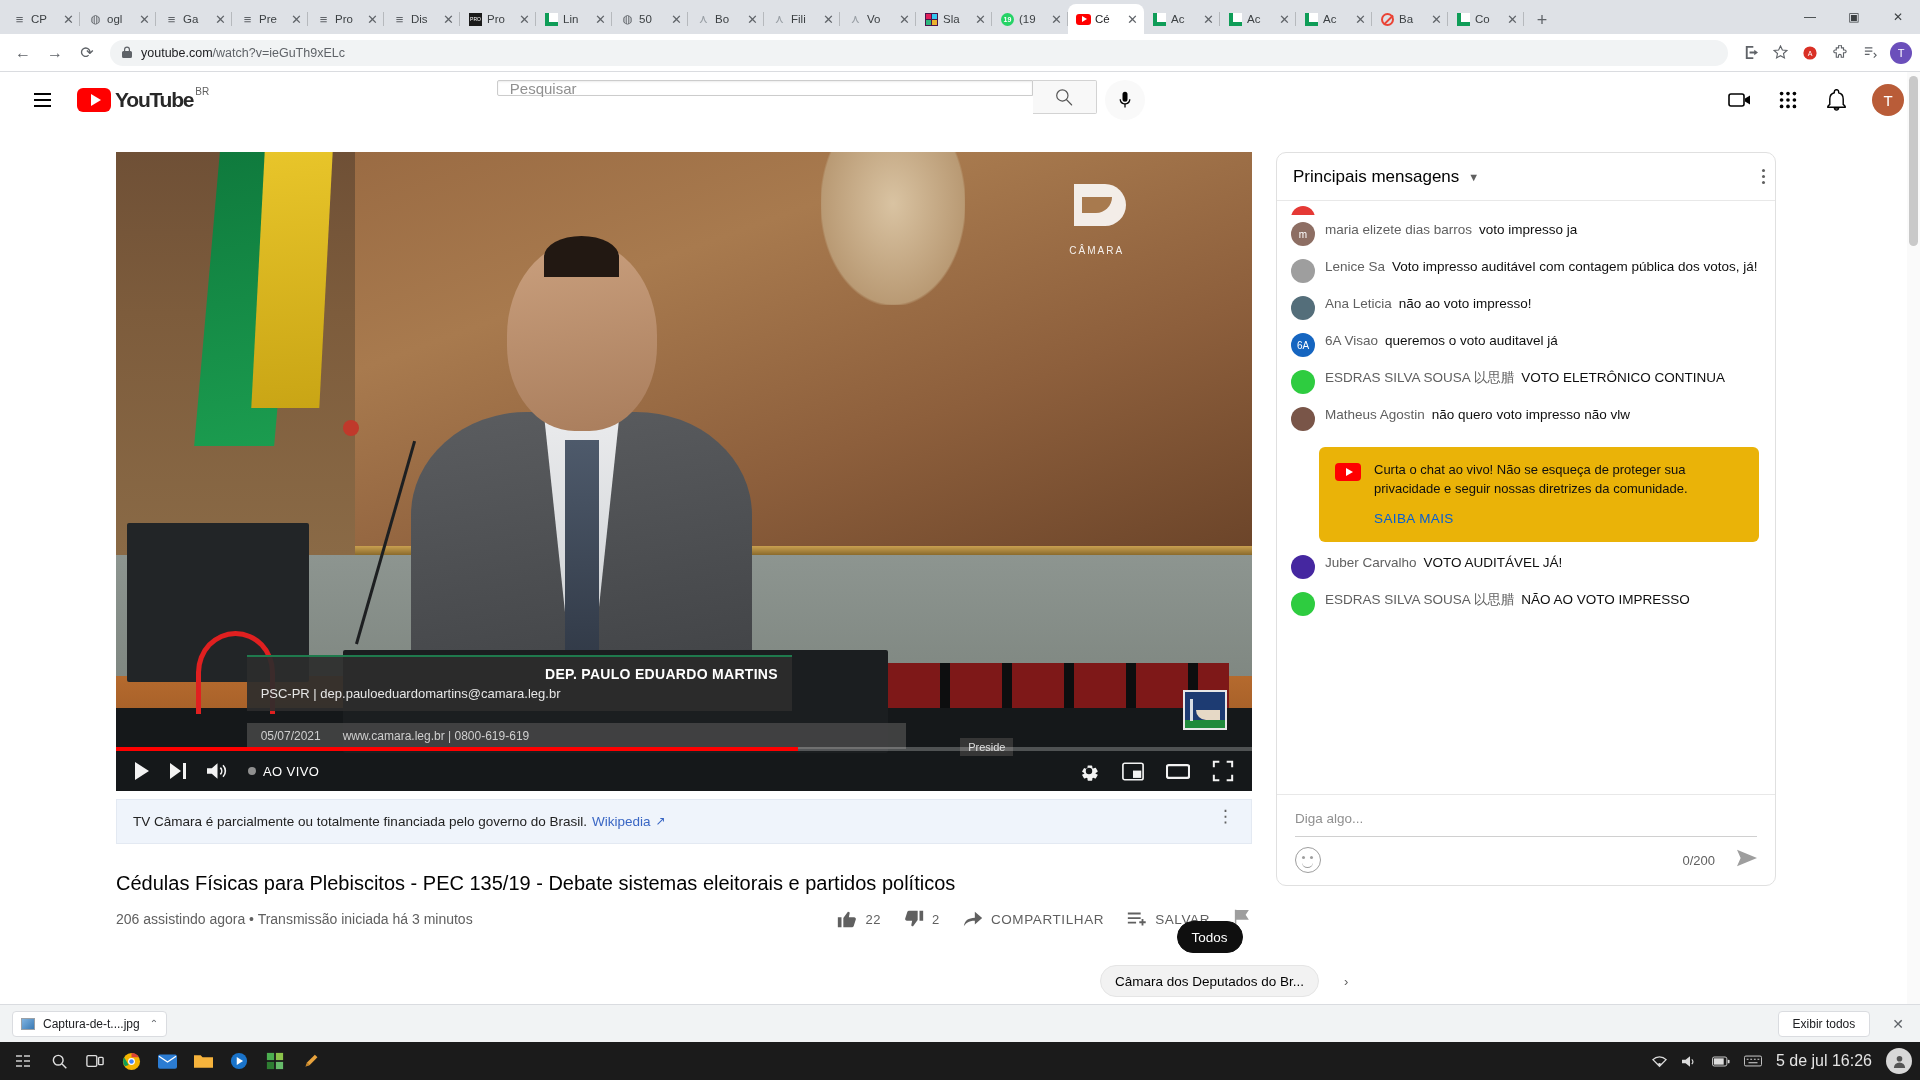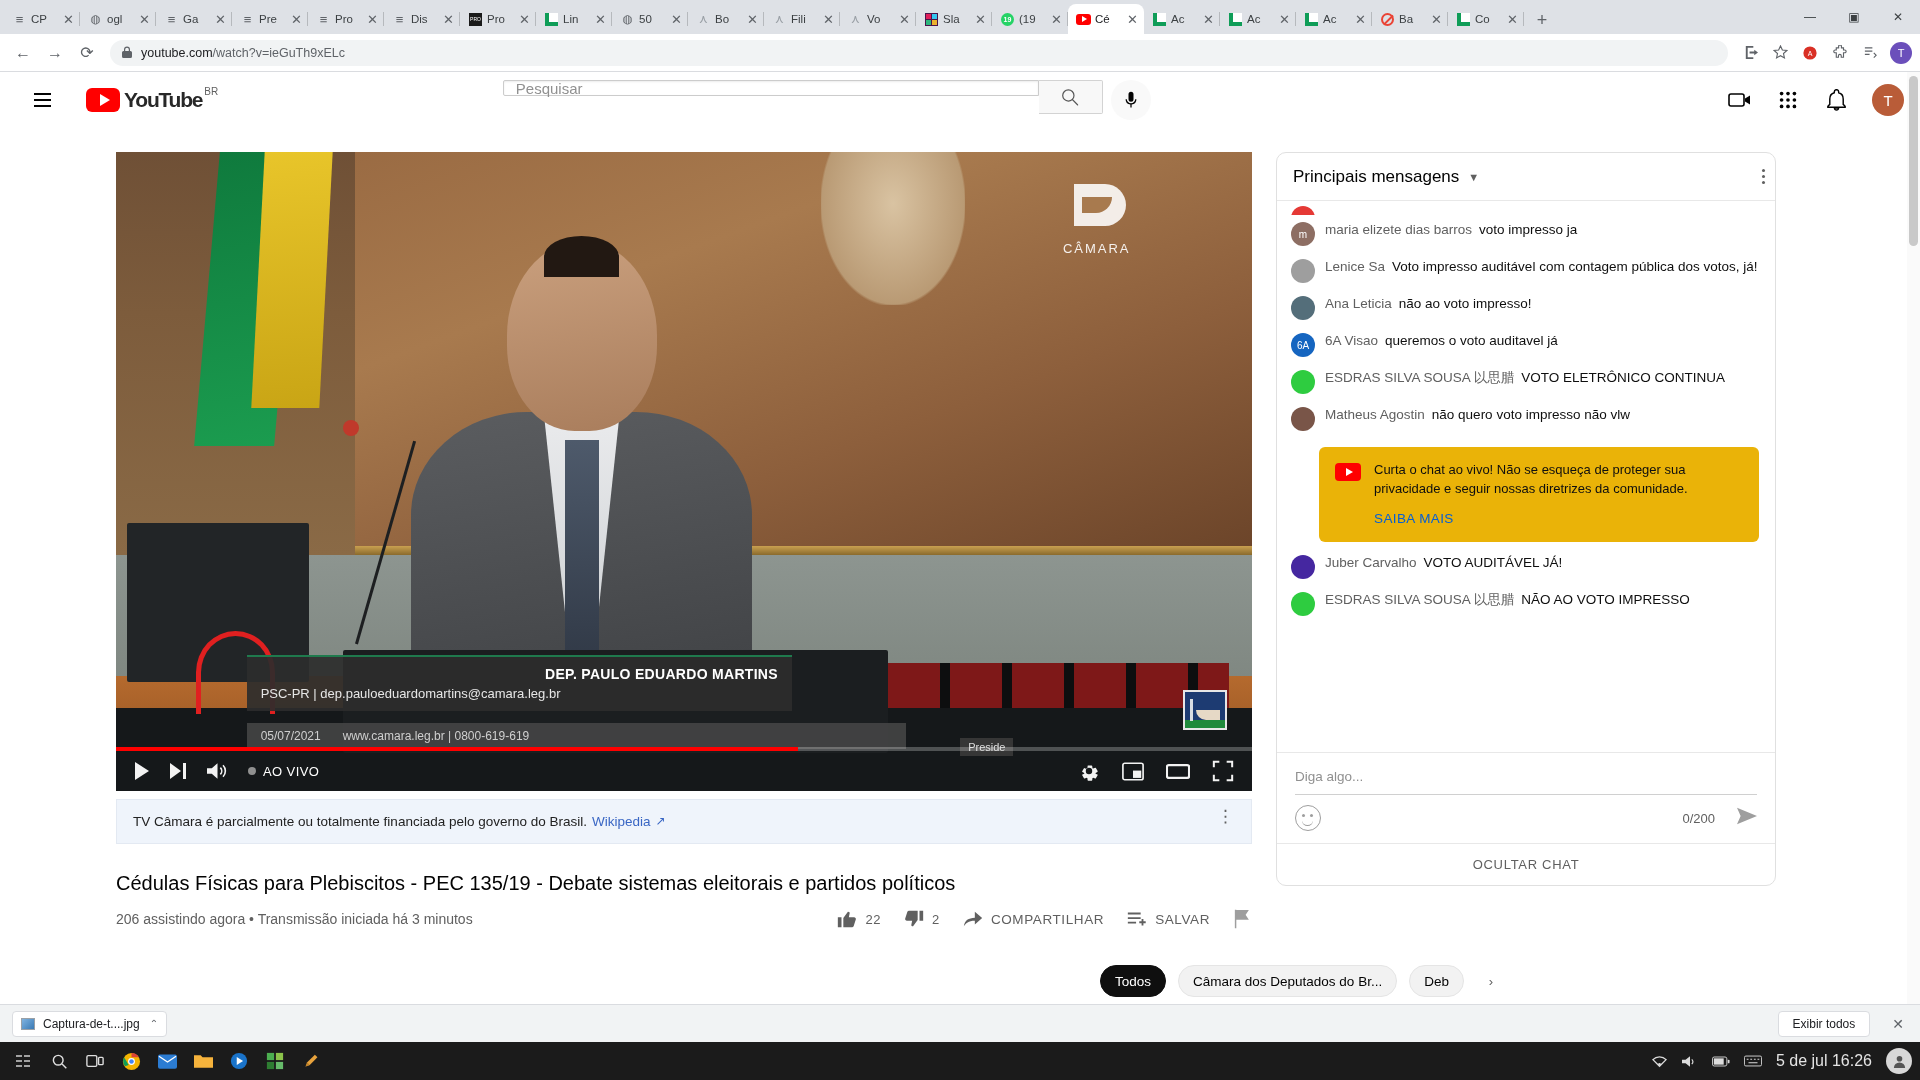--- a/index.html
+++ b/index.html
@@ -103,7 +103,7 @@
   .hamburger { width:40px;height:40px;display:flex;flex-direction:column;justify-content:center;
     align-items:center;gap:4px;margin-left:6px; }
   .hamburger span { display:block;width:17px;height:2px;background:#030303; }
-  .yt-logo { display:flex;align-items:flex-start;margin-left:24px; }
+  .yt-logo { display:flex;align-items:flex-start;margin-left:15px; }
   .yt-logo .play { width:34px;height:24px;background:#ff0000;border-radius:6px;
     display:flex;align-items:center;justify-content:center; }
   .yt-logo .play::after { content:""; border-left:10px solid #fff;

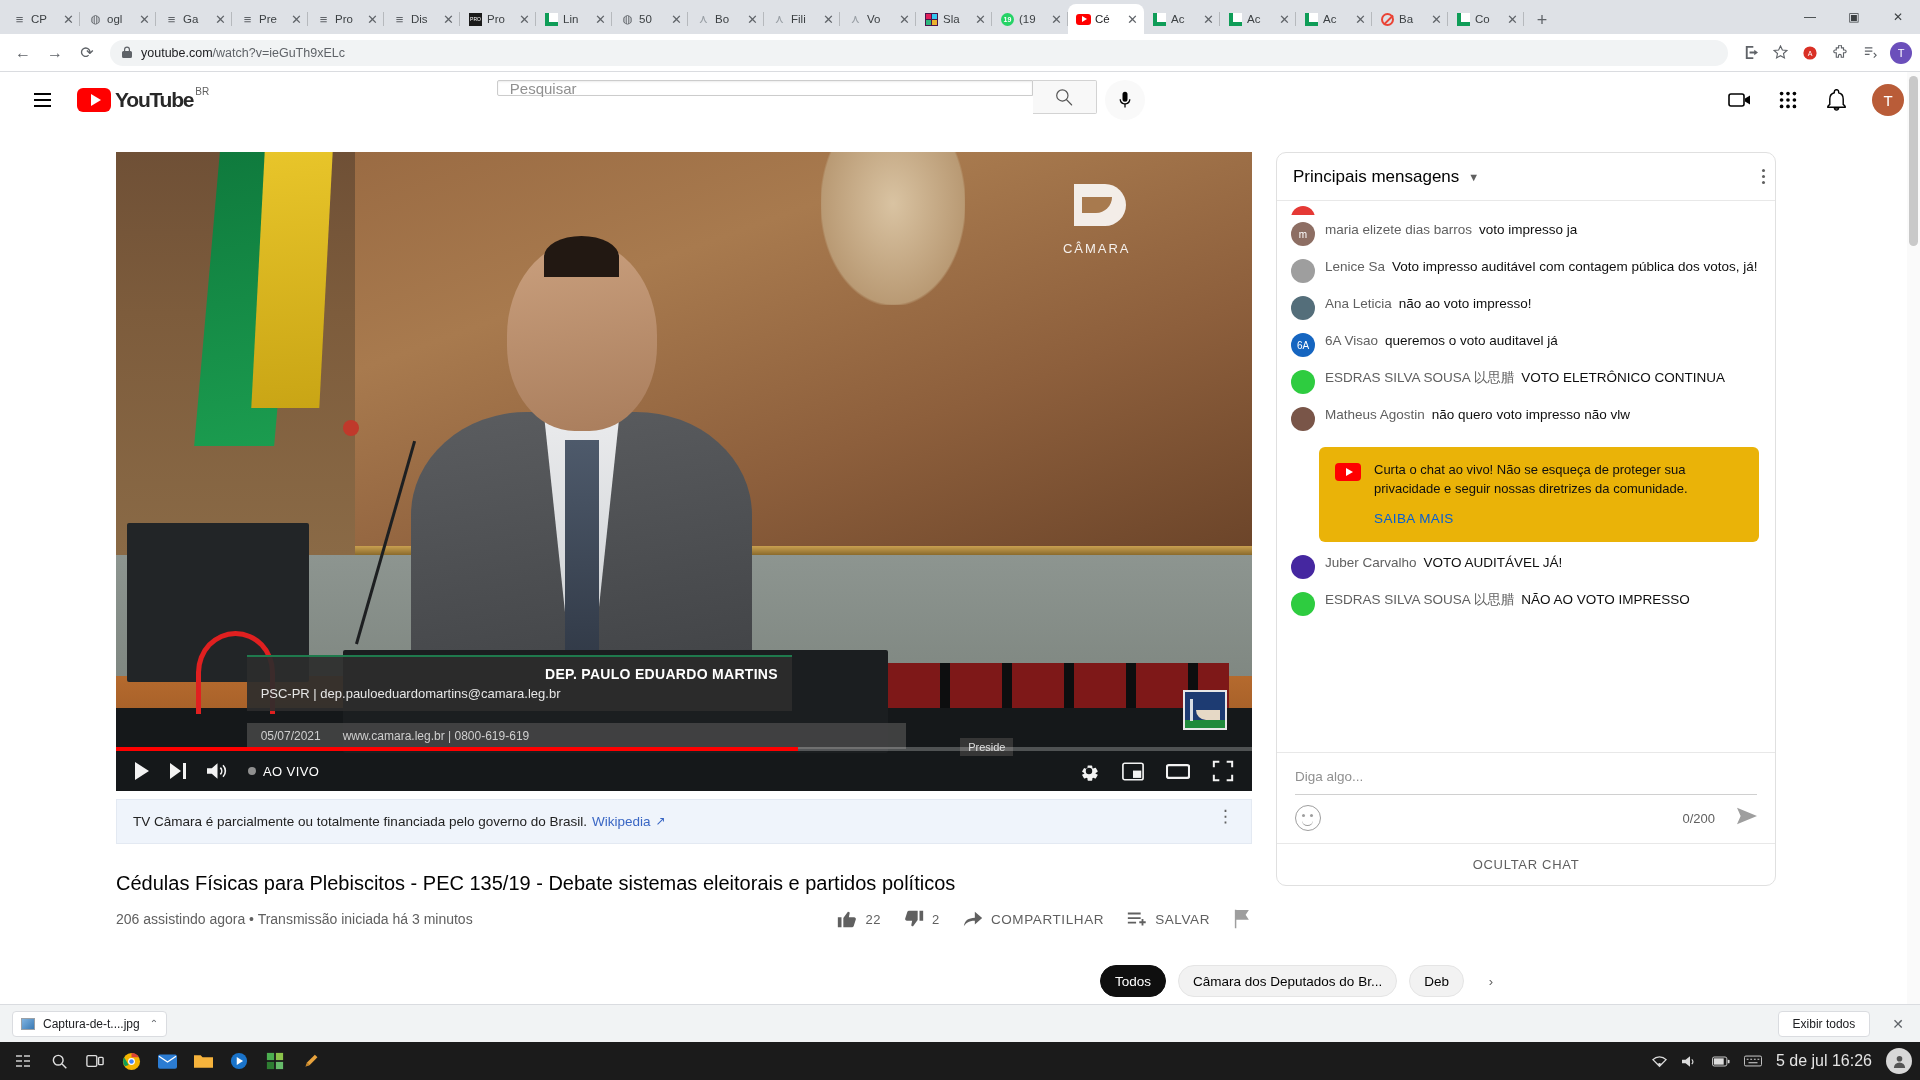--- a/index.html
+++ b/index.html
@@ -187,7 +187,7 @@
     border-radius:0 26px 26px 0;background:rgba(255,255,255,.88);}
   .camara-mark::after{content:"";position:absolute;left:14px;top:13px;width:30px;height:16px;
     background:#a87a4e;border-radius:0 0 16px 0;}
-  .camara-txt{font-size:13px;letter-spacing:2px;color:rgba(255,255,255,.9);margin-top:20px;}
+  .camara-txt{font-size:10px;letter-spacing:2px;color:rgba(255,255,255,.9);margin-top:20px;}
 
   .lower-third { position:absolute;left:11.5%;bottom:12.5%;width:48%;
     background: rgba(44,44,44,.92);border-top:2px solid #1f7a4d;padding:9px 14px 10px; }

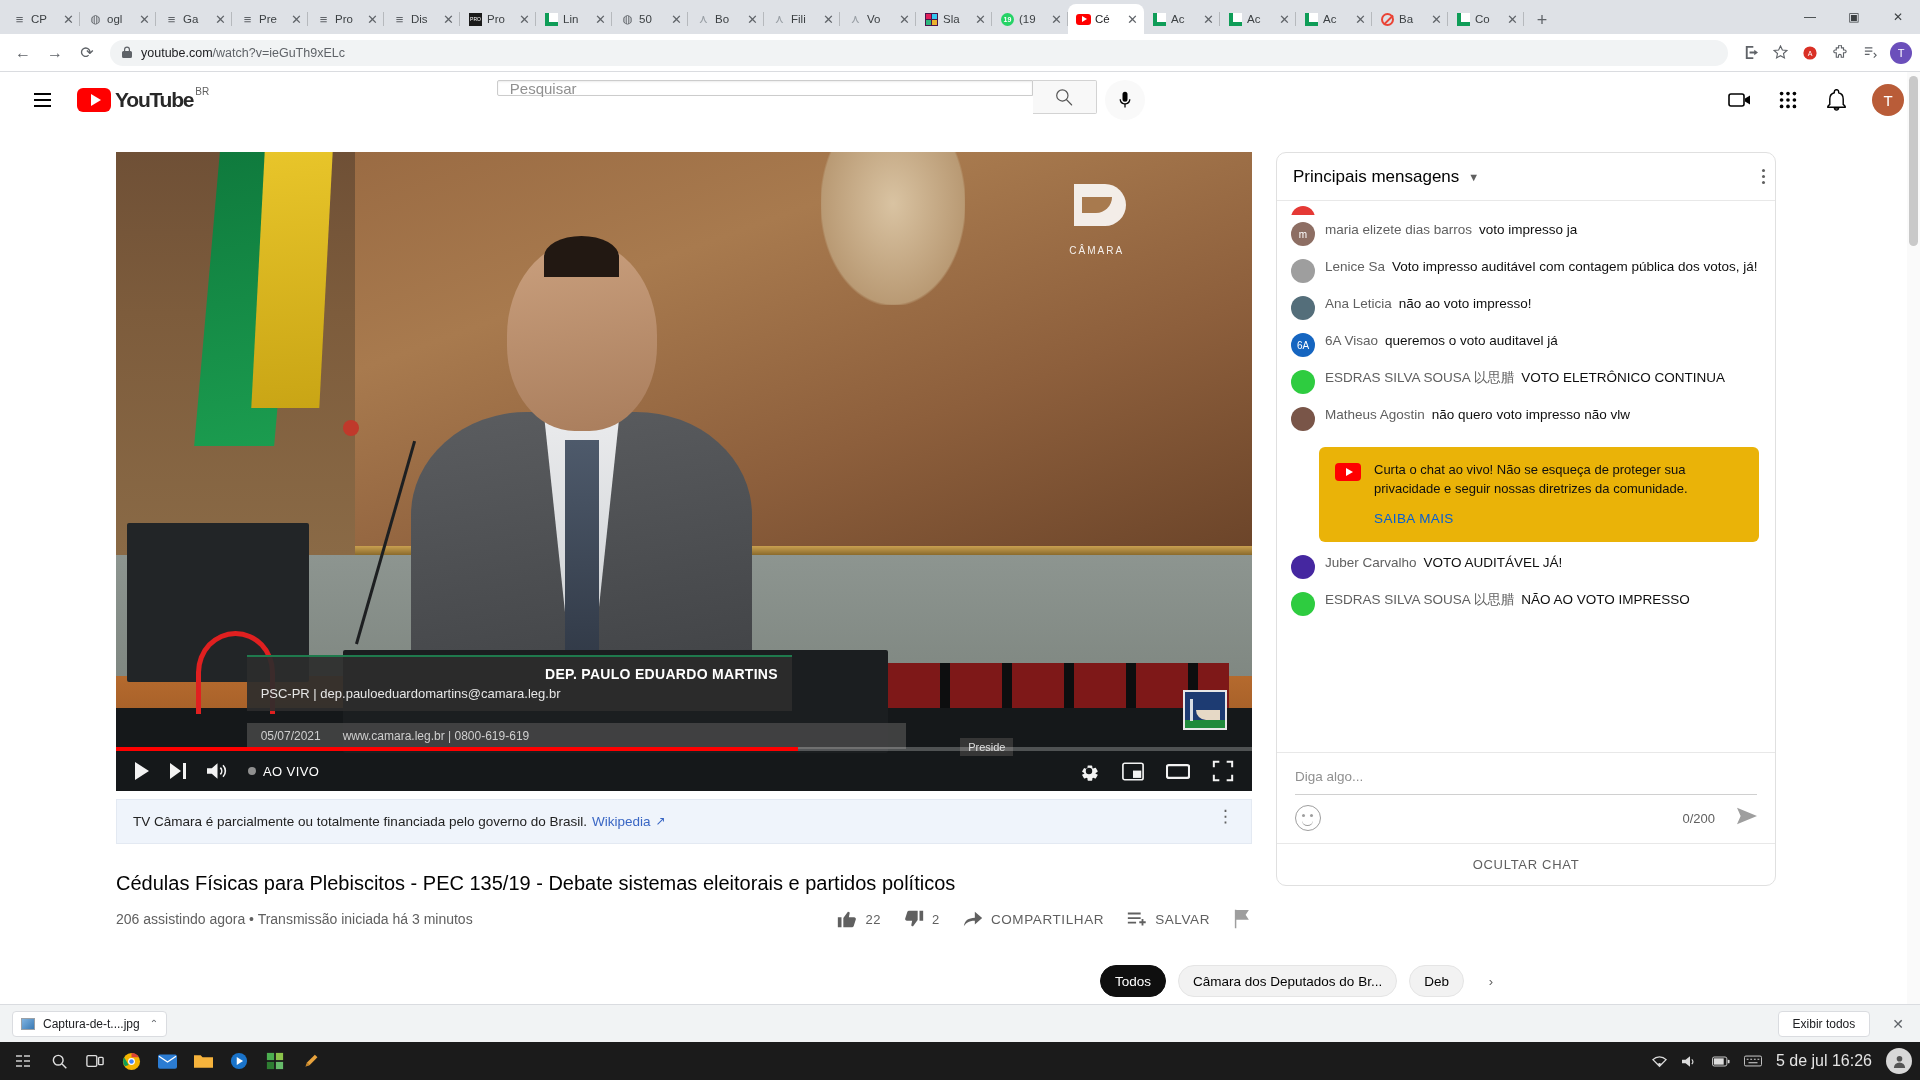--- a/index.html
+++ b/index.html
@@ -807,7 +807,6 @@
               </div>
             </div>
 
-            <div class="chat-foot">OCULTAR CHAT</div>
           </div>
         </div>
       </div>

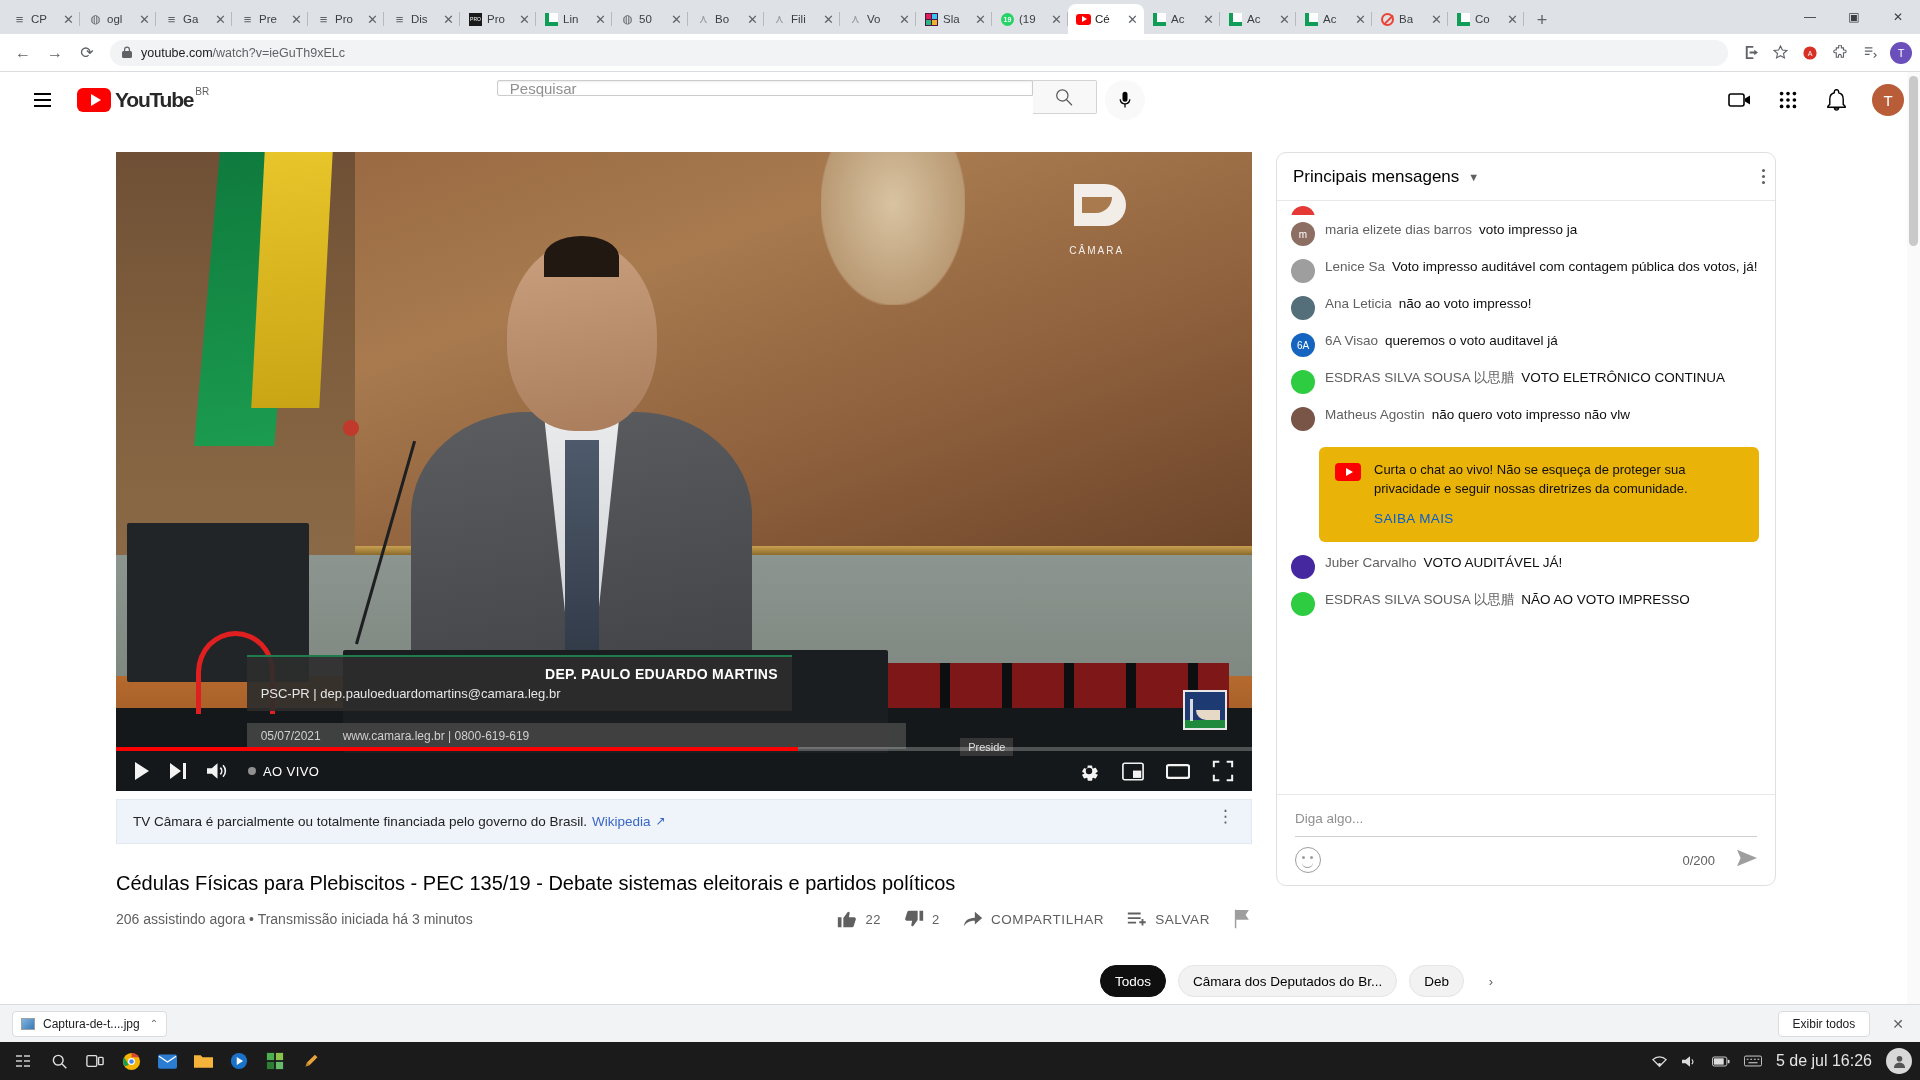--- a/index.html
+++ b/index.html
@@ -812,7 +812,7 @@
       </div>
 
       <div class="chips">
-        <div id="chips-container" style="display:flex;align-items:center;gap:12px;">
+        <div id="chips-container" style="display:flex;align-items:center;gap:12px;flex-direction:column;">
             <div class="chip sel">Todos</div>
             <div class="chip">Câmara dos Deputados do Br...</div>
             <div class="chip">Deb</div>

